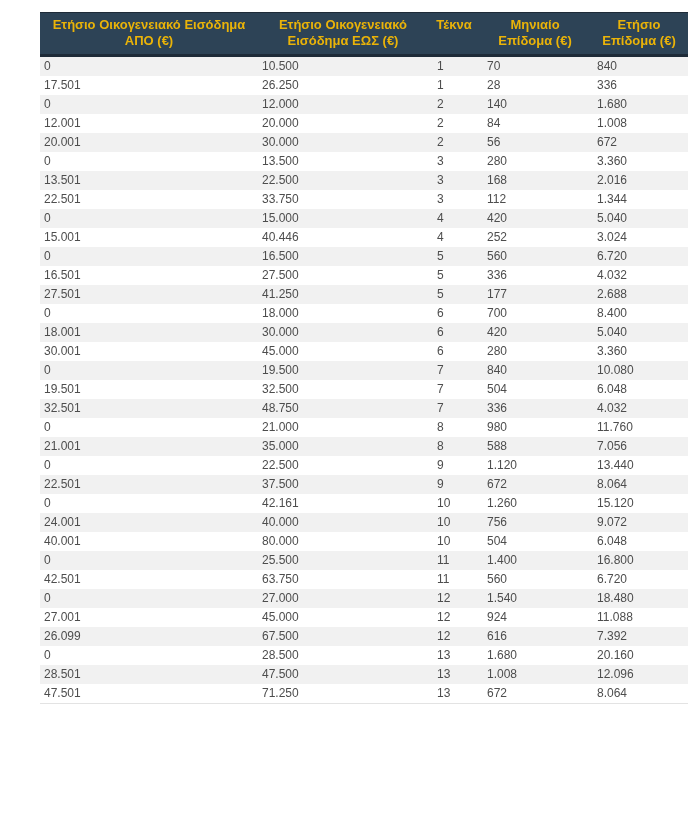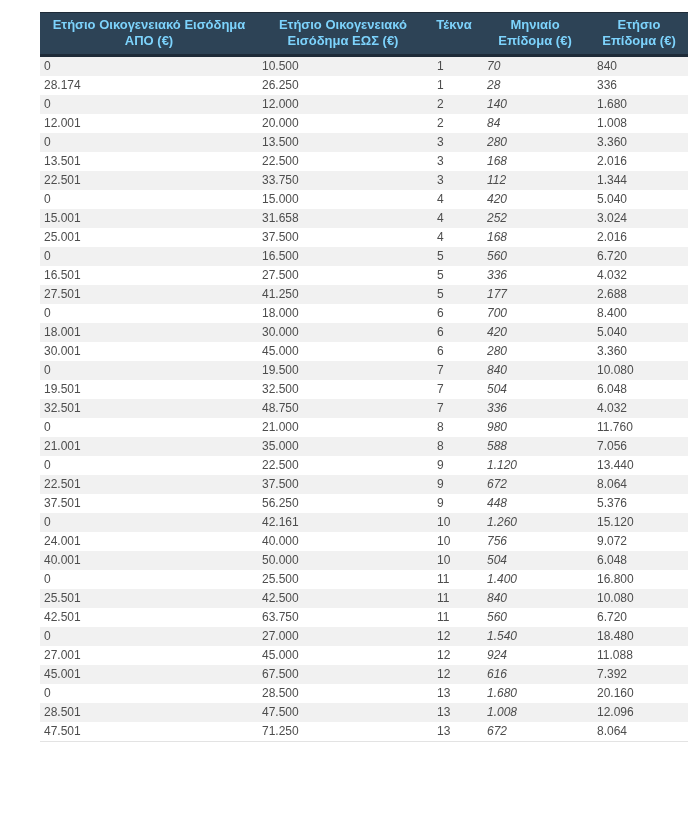--- a/index.html
+++ b/index.html
@@ -23,7 +23,7 @@
   }
   table.benefits thead th {
     background: #2d4356;
-    color: #7dd3fc;
+    color: #eab308;
     font-size: 13px;
     font-weight: bold;
     line-height: 16px;

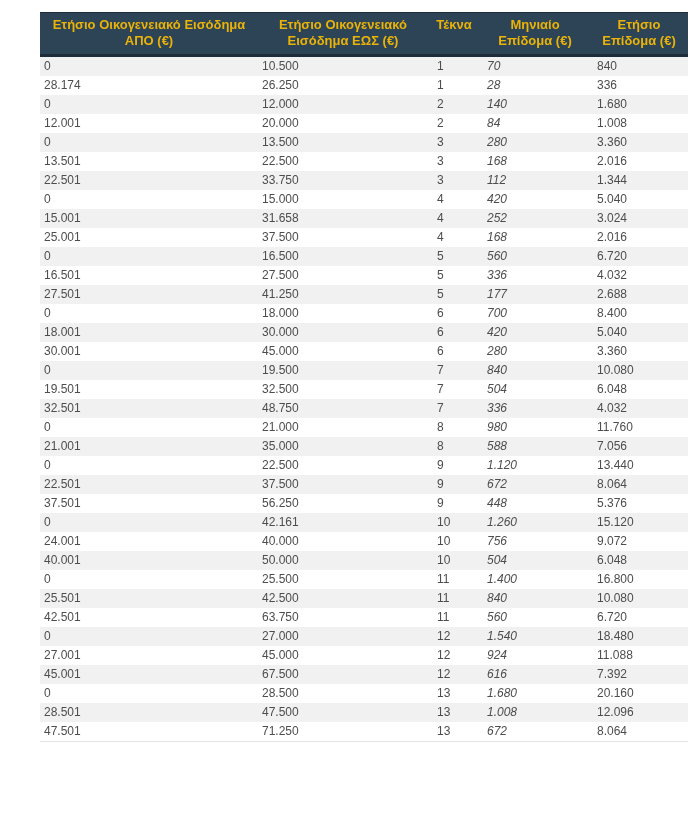--- a/index.html
+++ b/index.html
@@ -58,7 +58,7 @@
   col.c4 { width: 110px; }
   col.c5 { width: 98px; }
   table.benefits tbody td.col-2 { padding-left: 9px; }
-  table.benefits tbody td.col-3 { padding-left: 7px; font-style: italic; }
+  table.benefits tbody td.col-3 { padding-left: 7px; }
   table.benefits tbody td.col-4 { padding-left: 7px; }
 </style>
 </head>

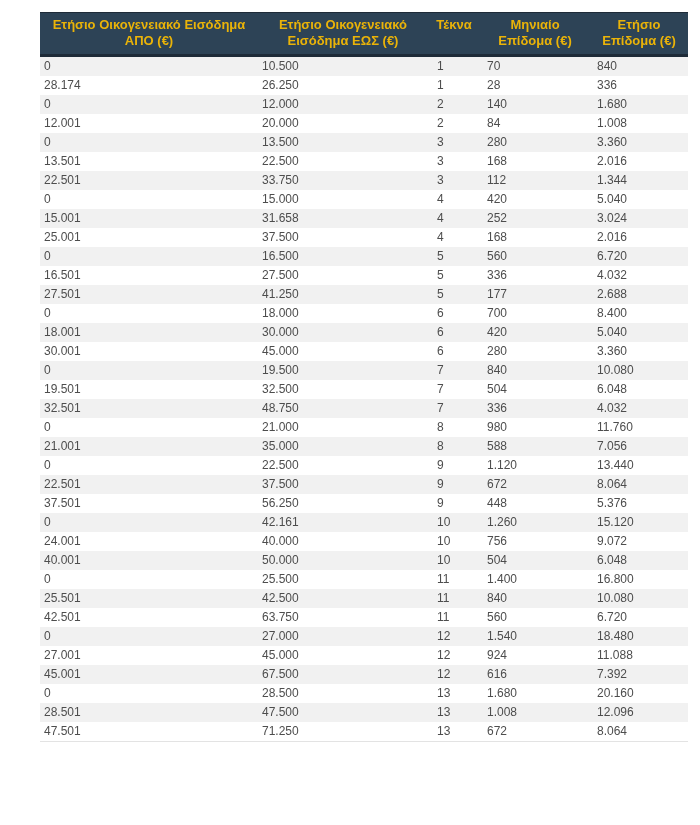--- a/index.html
+++ b/index.html
@@ -91,7 +91,7 @@
           <td class="col-4">840</td>
         </tr>
         <tr>
-          <td class="col-0">28.174</td>
+          <td class="col-0">17.501</td>
           <td class="col-1">26.250</td>
           <td class="col-2">1</td>
           <td class="col-3">28</td>

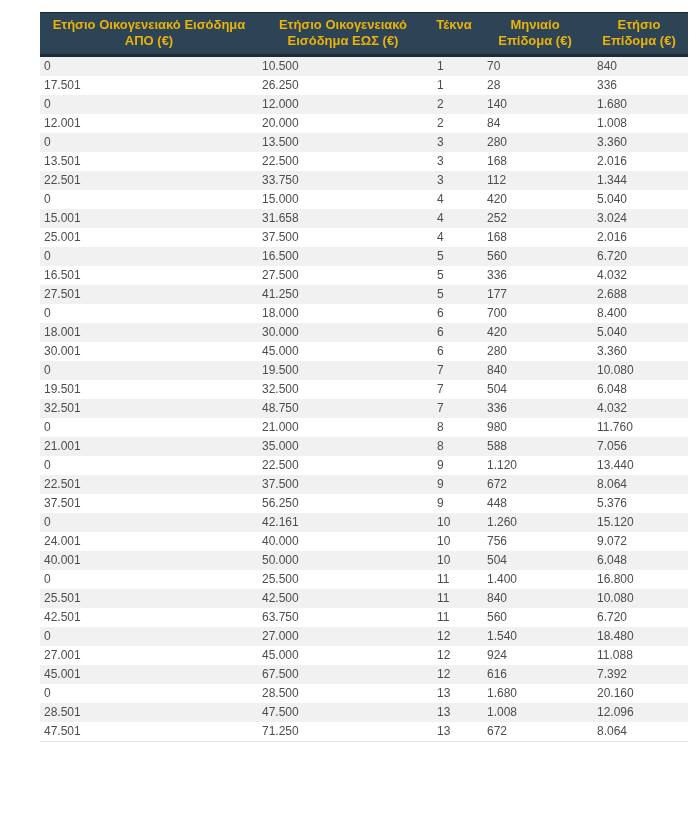--- a/index.html
+++ b/index.html
@@ -112,6 +112,13 @@
           <td class="col-4">1.008</td>
         </tr>
         <tr>
+          <td class="col-0">20.001</td>
+          <td class="col-1">30.000</td>
+          <td class="col-2">2</td>
+          <td class="col-3">56</td>
+          <td class="col-4">672</td>
+        </tr>
+        <tr>
           <td class="col-0">0</td>
           <td class="col-1">13.500</td>
           <td class="col-2">3</td>

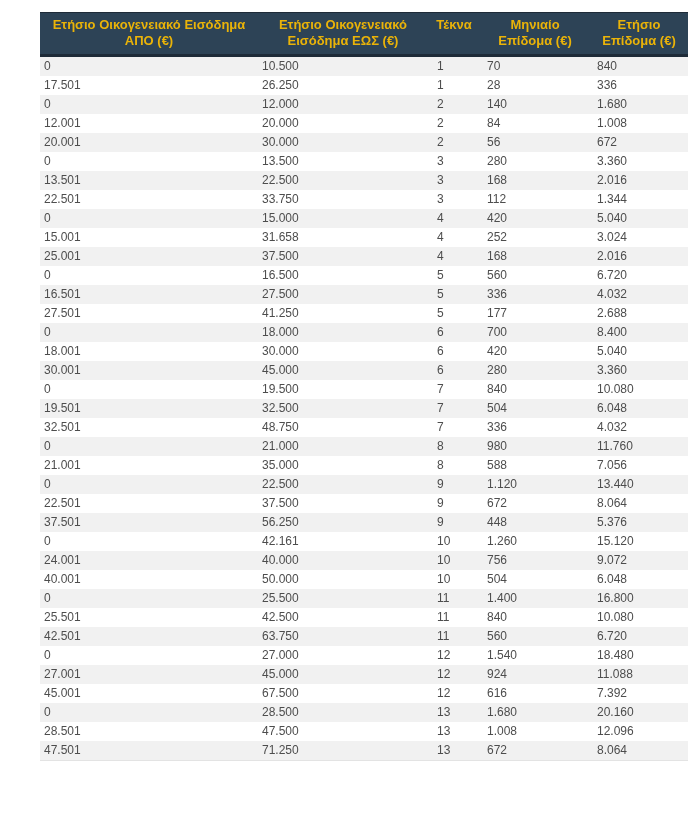--- a/index.html
+++ b/index.html
@@ -148,7 +148,7 @@
         </tr>
         <tr>
           <td class="col-0">15.001</td>
-          <td class="col-1">31.658</td>
+          <td class="col-1">40.446</td>
           <td class="col-2">4</td>
           <td class="col-3">252</td>
           <td class="col-4">3.024</td>

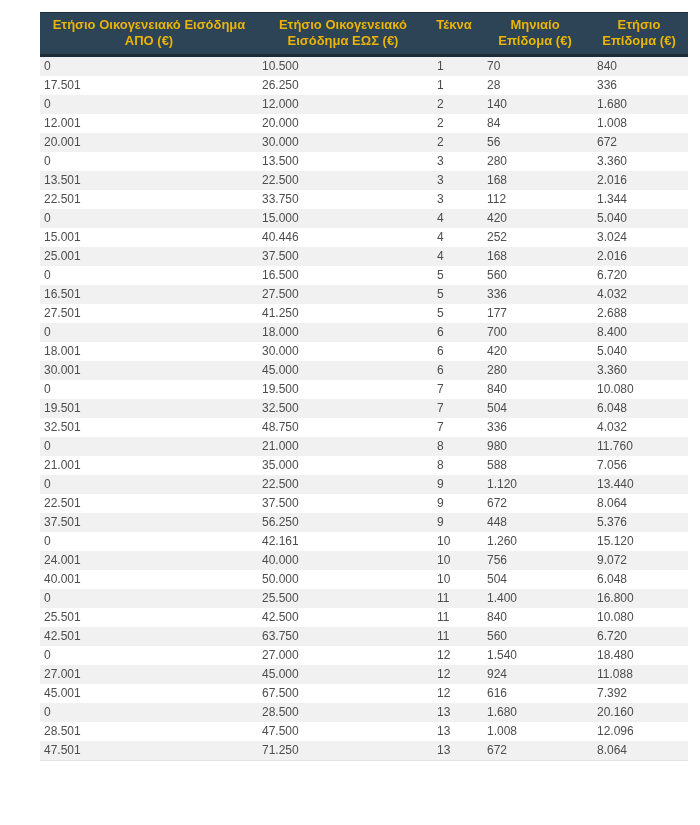--- a/index.html
+++ b/index.html
@@ -154,13 +154,6 @@
           <td class="col-4">3.024</td>
         </tr>
         <tr>
-          <td class="col-0">25.001</td>
-          <td class="col-1">37.500</td>
-          <td class="col-2">4</td>
-          <td class="col-3">168</td>
-          <td class="col-4">2.016</td>
-        </tr>
-        <tr>
           <td class="col-0">0</td>
           <td class="col-1">16.500</td>
           <td class="col-2">5</td>

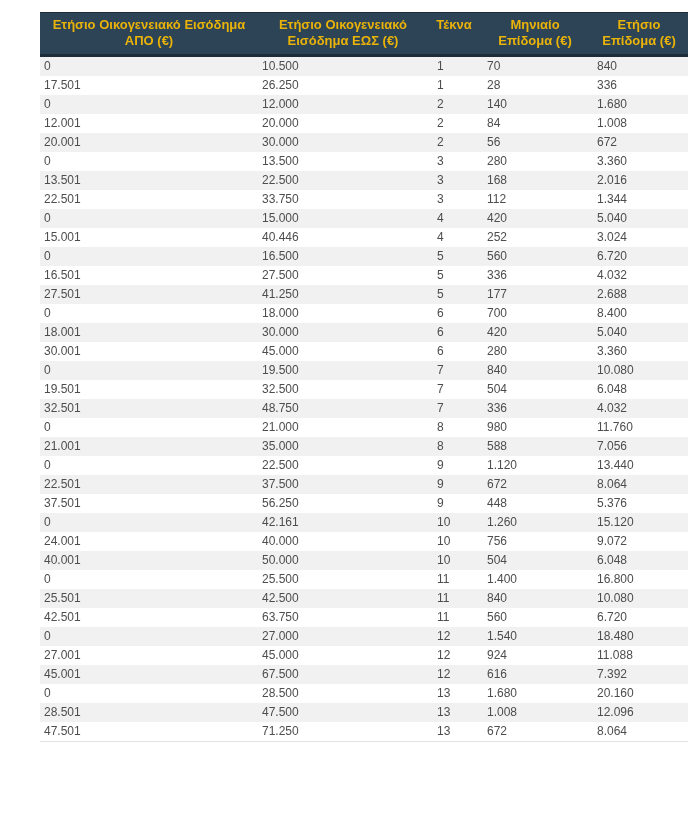--- a/index.html
+++ b/index.html
@@ -245,13 +245,6 @@
           <td class="col-4">8.064</td>
         </tr>
         <tr>
-          <td class="col-0">37.501</td>
-          <td class="col-1">56.250</td>
-          <td class="col-2">9</td>
-          <td class="col-3">448</td>
-          <td class="col-4">5.376</td>
-        </tr>
-        <tr>
           <td class="col-0">0</td>
           <td class="col-1">42.161</td>
           <td class="col-2">10</td>

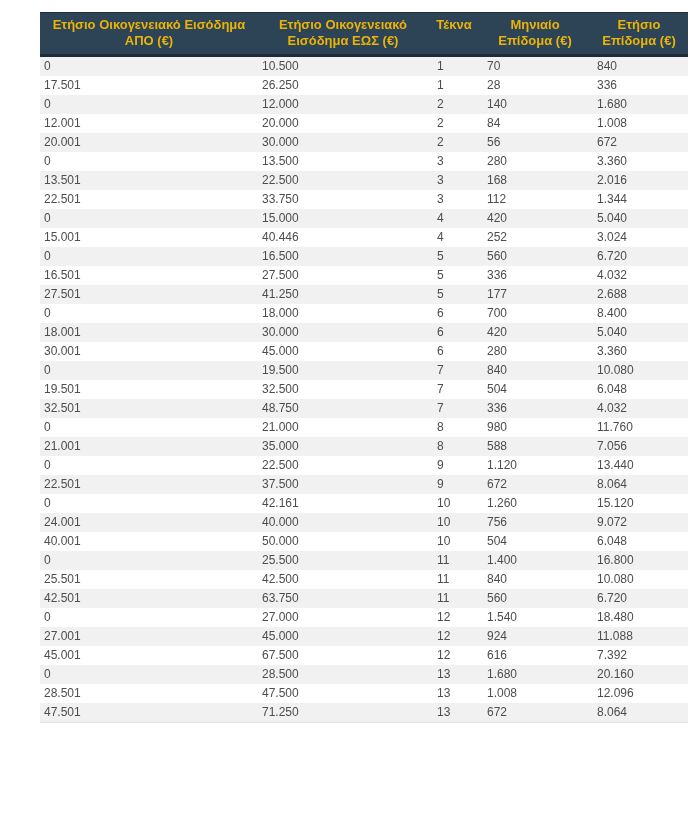--- a/index.html
+++ b/index.html
@@ -260,7 +260,7 @@
         </tr>
         <tr>
           <td class="col-0">40.001</td>
-          <td class="col-1">50.000</td>
+          <td class="col-1">80.000</td>
           <td class="col-2">10</td>
           <td class="col-3">504</td>
           <td class="col-4">6.048</td>

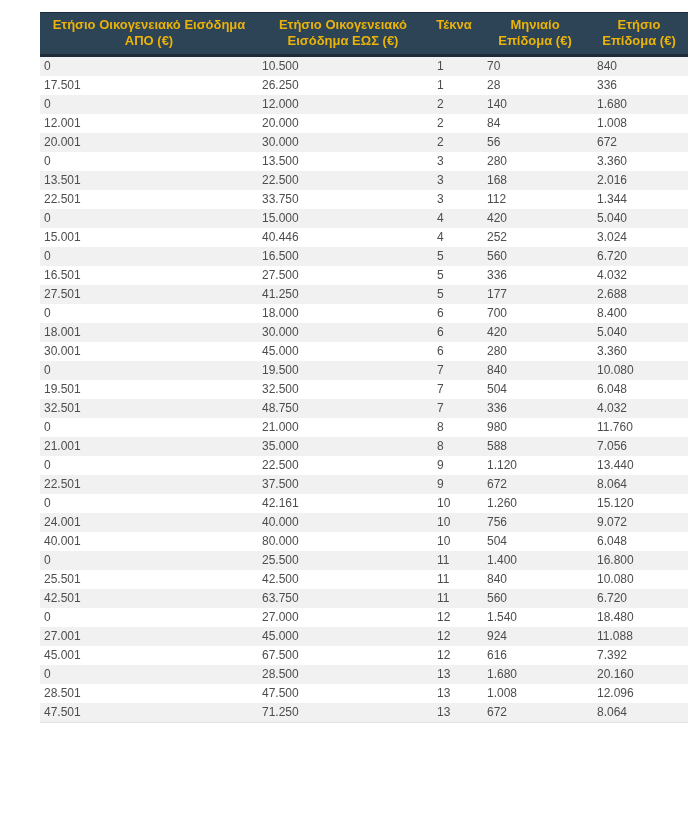--- a/index.html
+++ b/index.html
@@ -273,13 +273,6 @@
           <td class="col-4">16.800</td>
         </tr>
         <tr>
-          <td class="col-0">25.501</td>
-          <td class="col-1">42.500</td>
-          <td class="col-2">11</td>
-          <td class="col-3">840</td>
-          <td class="col-4">10.080</td>
-        </tr>
-        <tr>
           <td class="col-0">42.501</td>
           <td class="col-1">63.750</td>
           <td class="col-2">11</td>

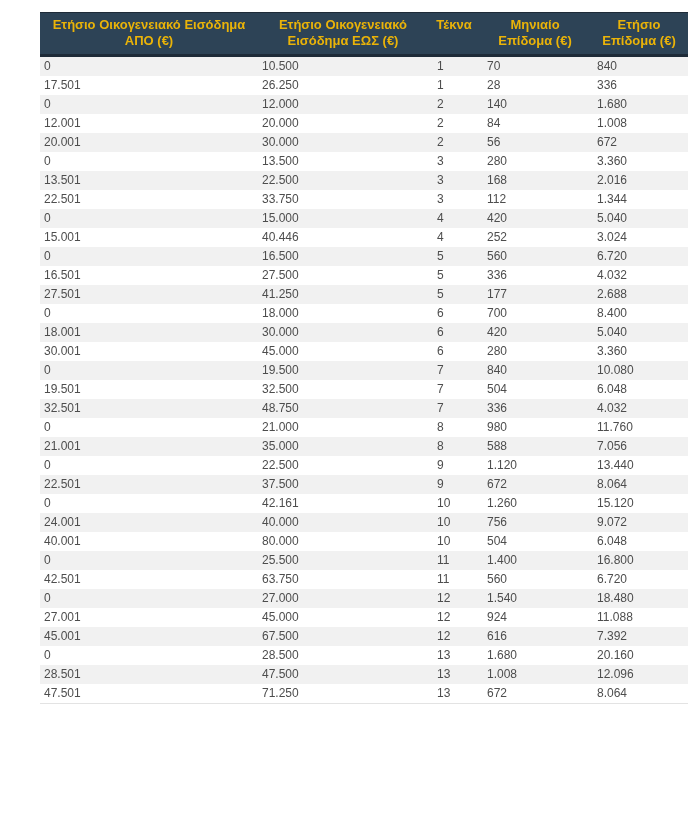--- a/index.html
+++ b/index.html
@@ -294,7 +294,7 @@
           <td class="col-4">11.088</td>
         </tr>
         <tr>
-          <td class="col-0">45.001</td>
+          <td class="col-0">26.099</td>
           <td class="col-1">67.500</td>
           <td class="col-2">12</td>
           <td class="col-3">616</td>

